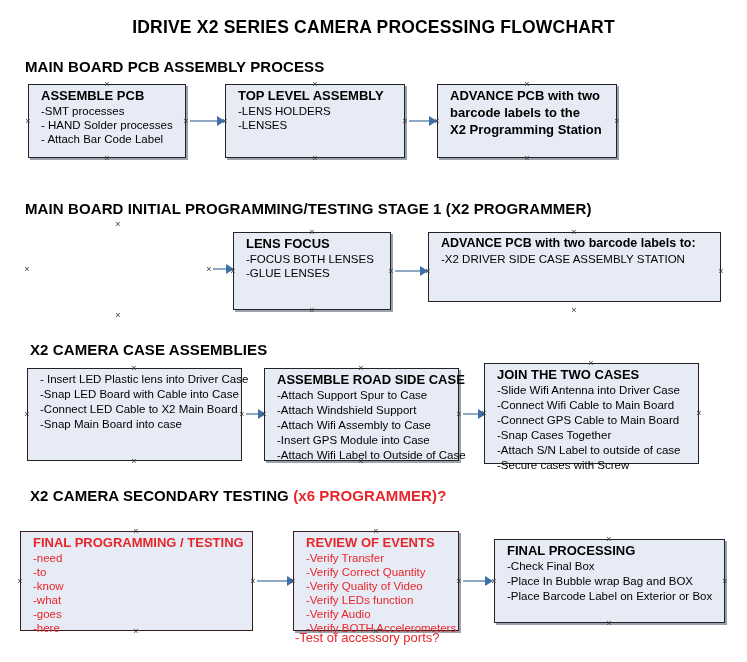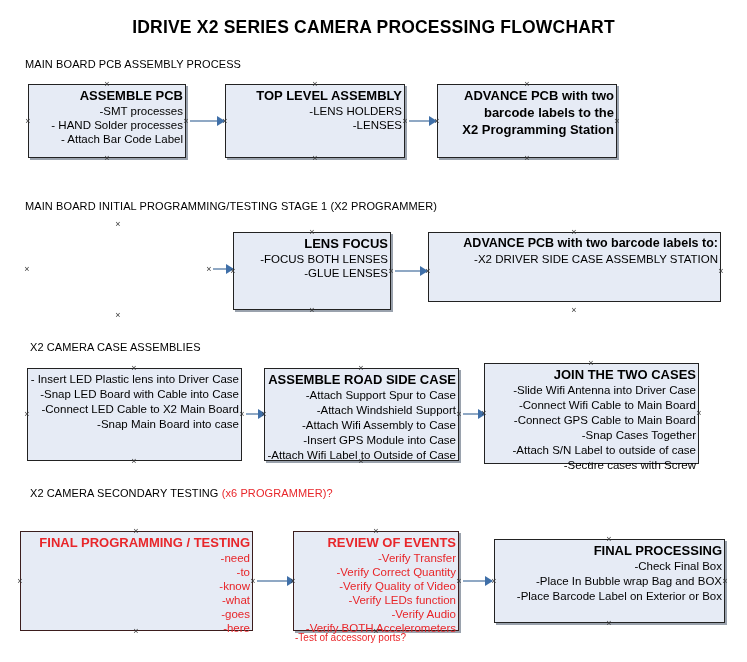--- a/index.html
+++ b/index.html
@@ -36,8 +36,8 @@
   }
   .section-title {
     position: absolute;
-    font-size: 11px;
-    font-weight: normal;
+    font-size: 15px;
+    font-weight: bold;
     white-space: nowrap;
     letter-spacing: 0.1px;
   }

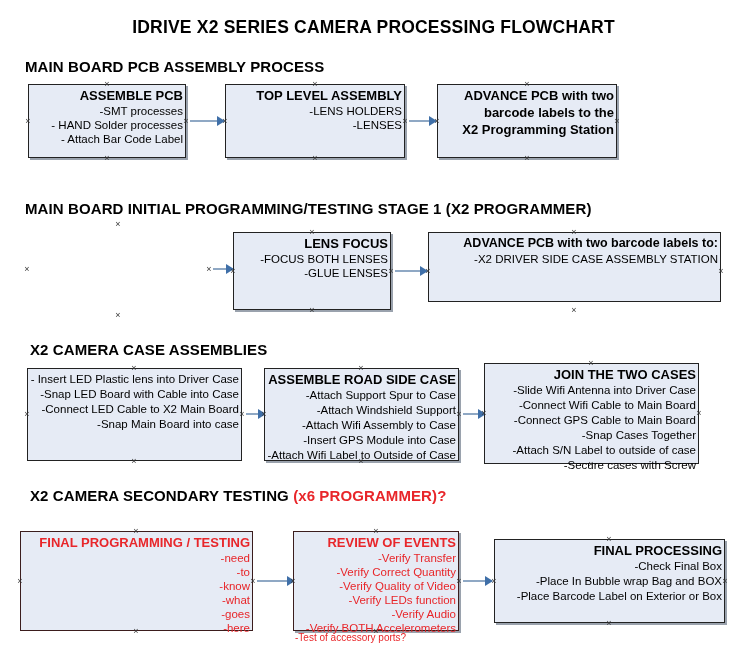--- a/index.html
+++ b/index.html
@@ -51,9 +51,8 @@
     box-sizing: border-box;
     background: #e6ebf5;
     border: 1px solid #222222;
-    padding: 3px 2px 2px 0;
+    padding: 3px 2px 2px 12px;
     overflow: visible;
-    text-align: right;
   }
   .node.shadow {
     box-shadow: 2px 2px 0 0 #9aa2ad;

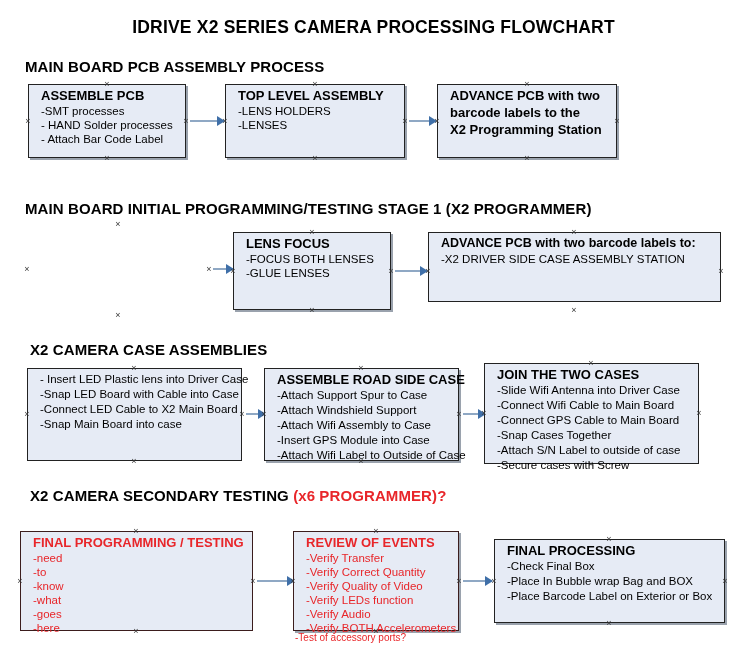--- a/index.html
+++ b/index.html
@@ -88,7 +88,7 @@
   
   .overflow-line {
     position: absolute;
-    font-size: 10px;
+    font-size: 13px;
     line-height: 14px;
     white-space: nowrap;
     color: #e8262a;

